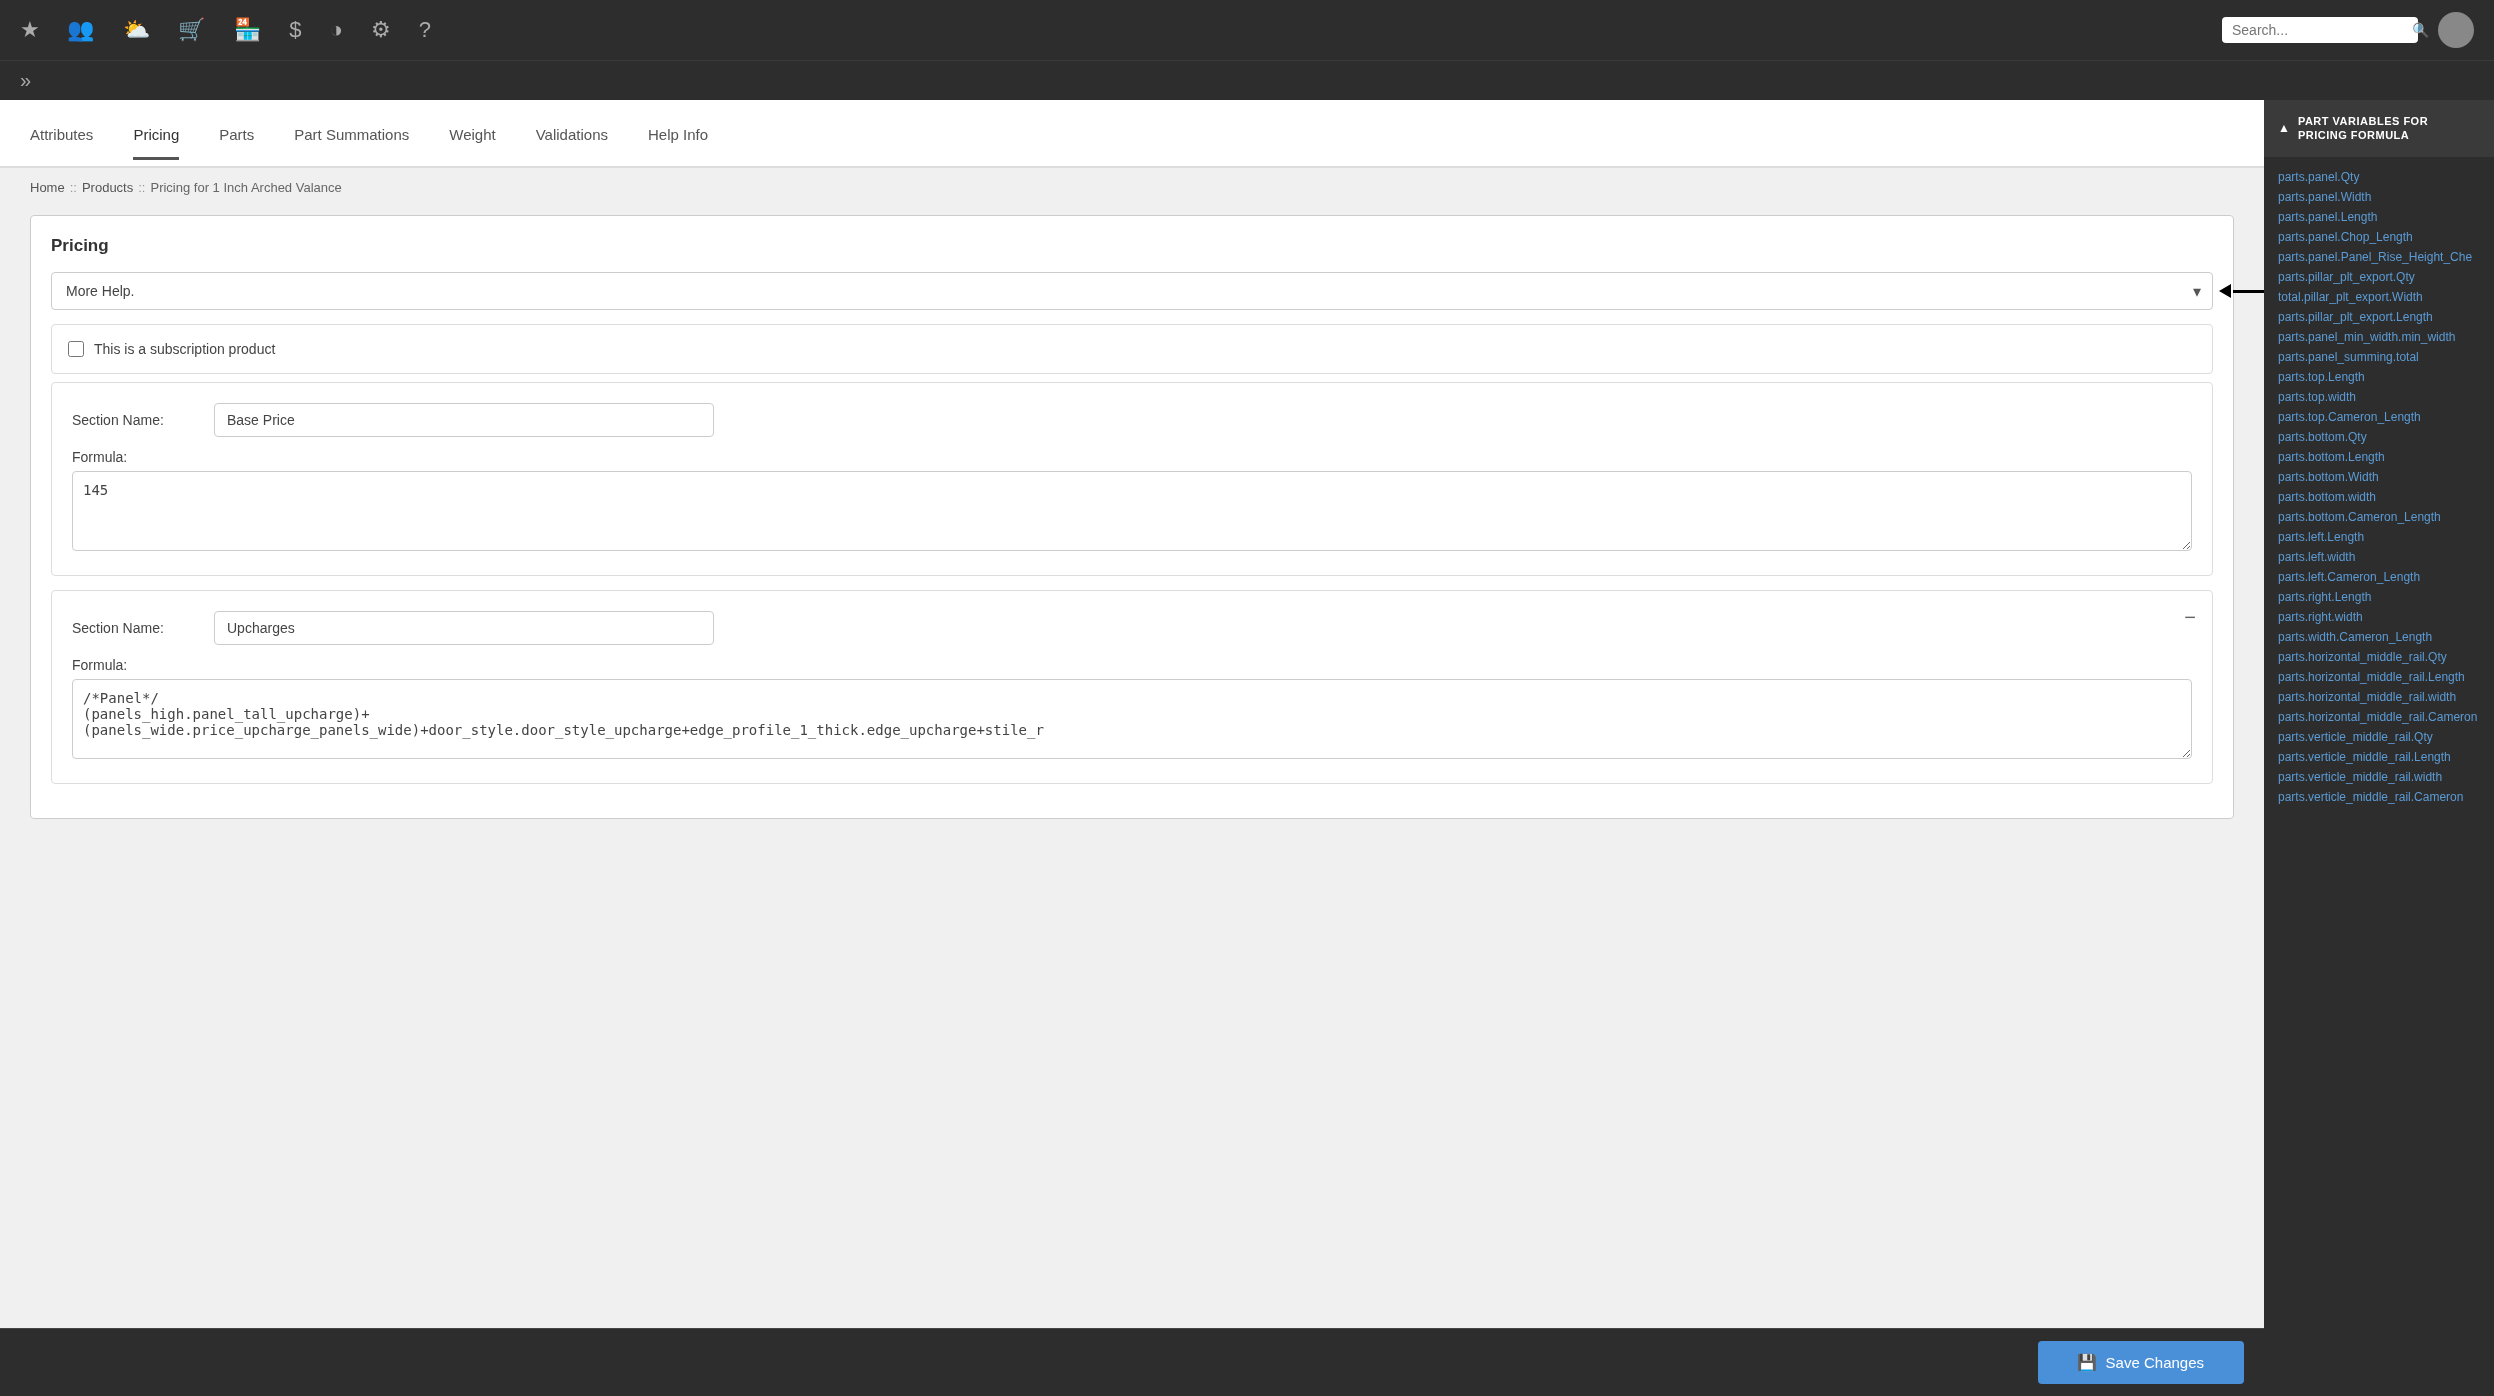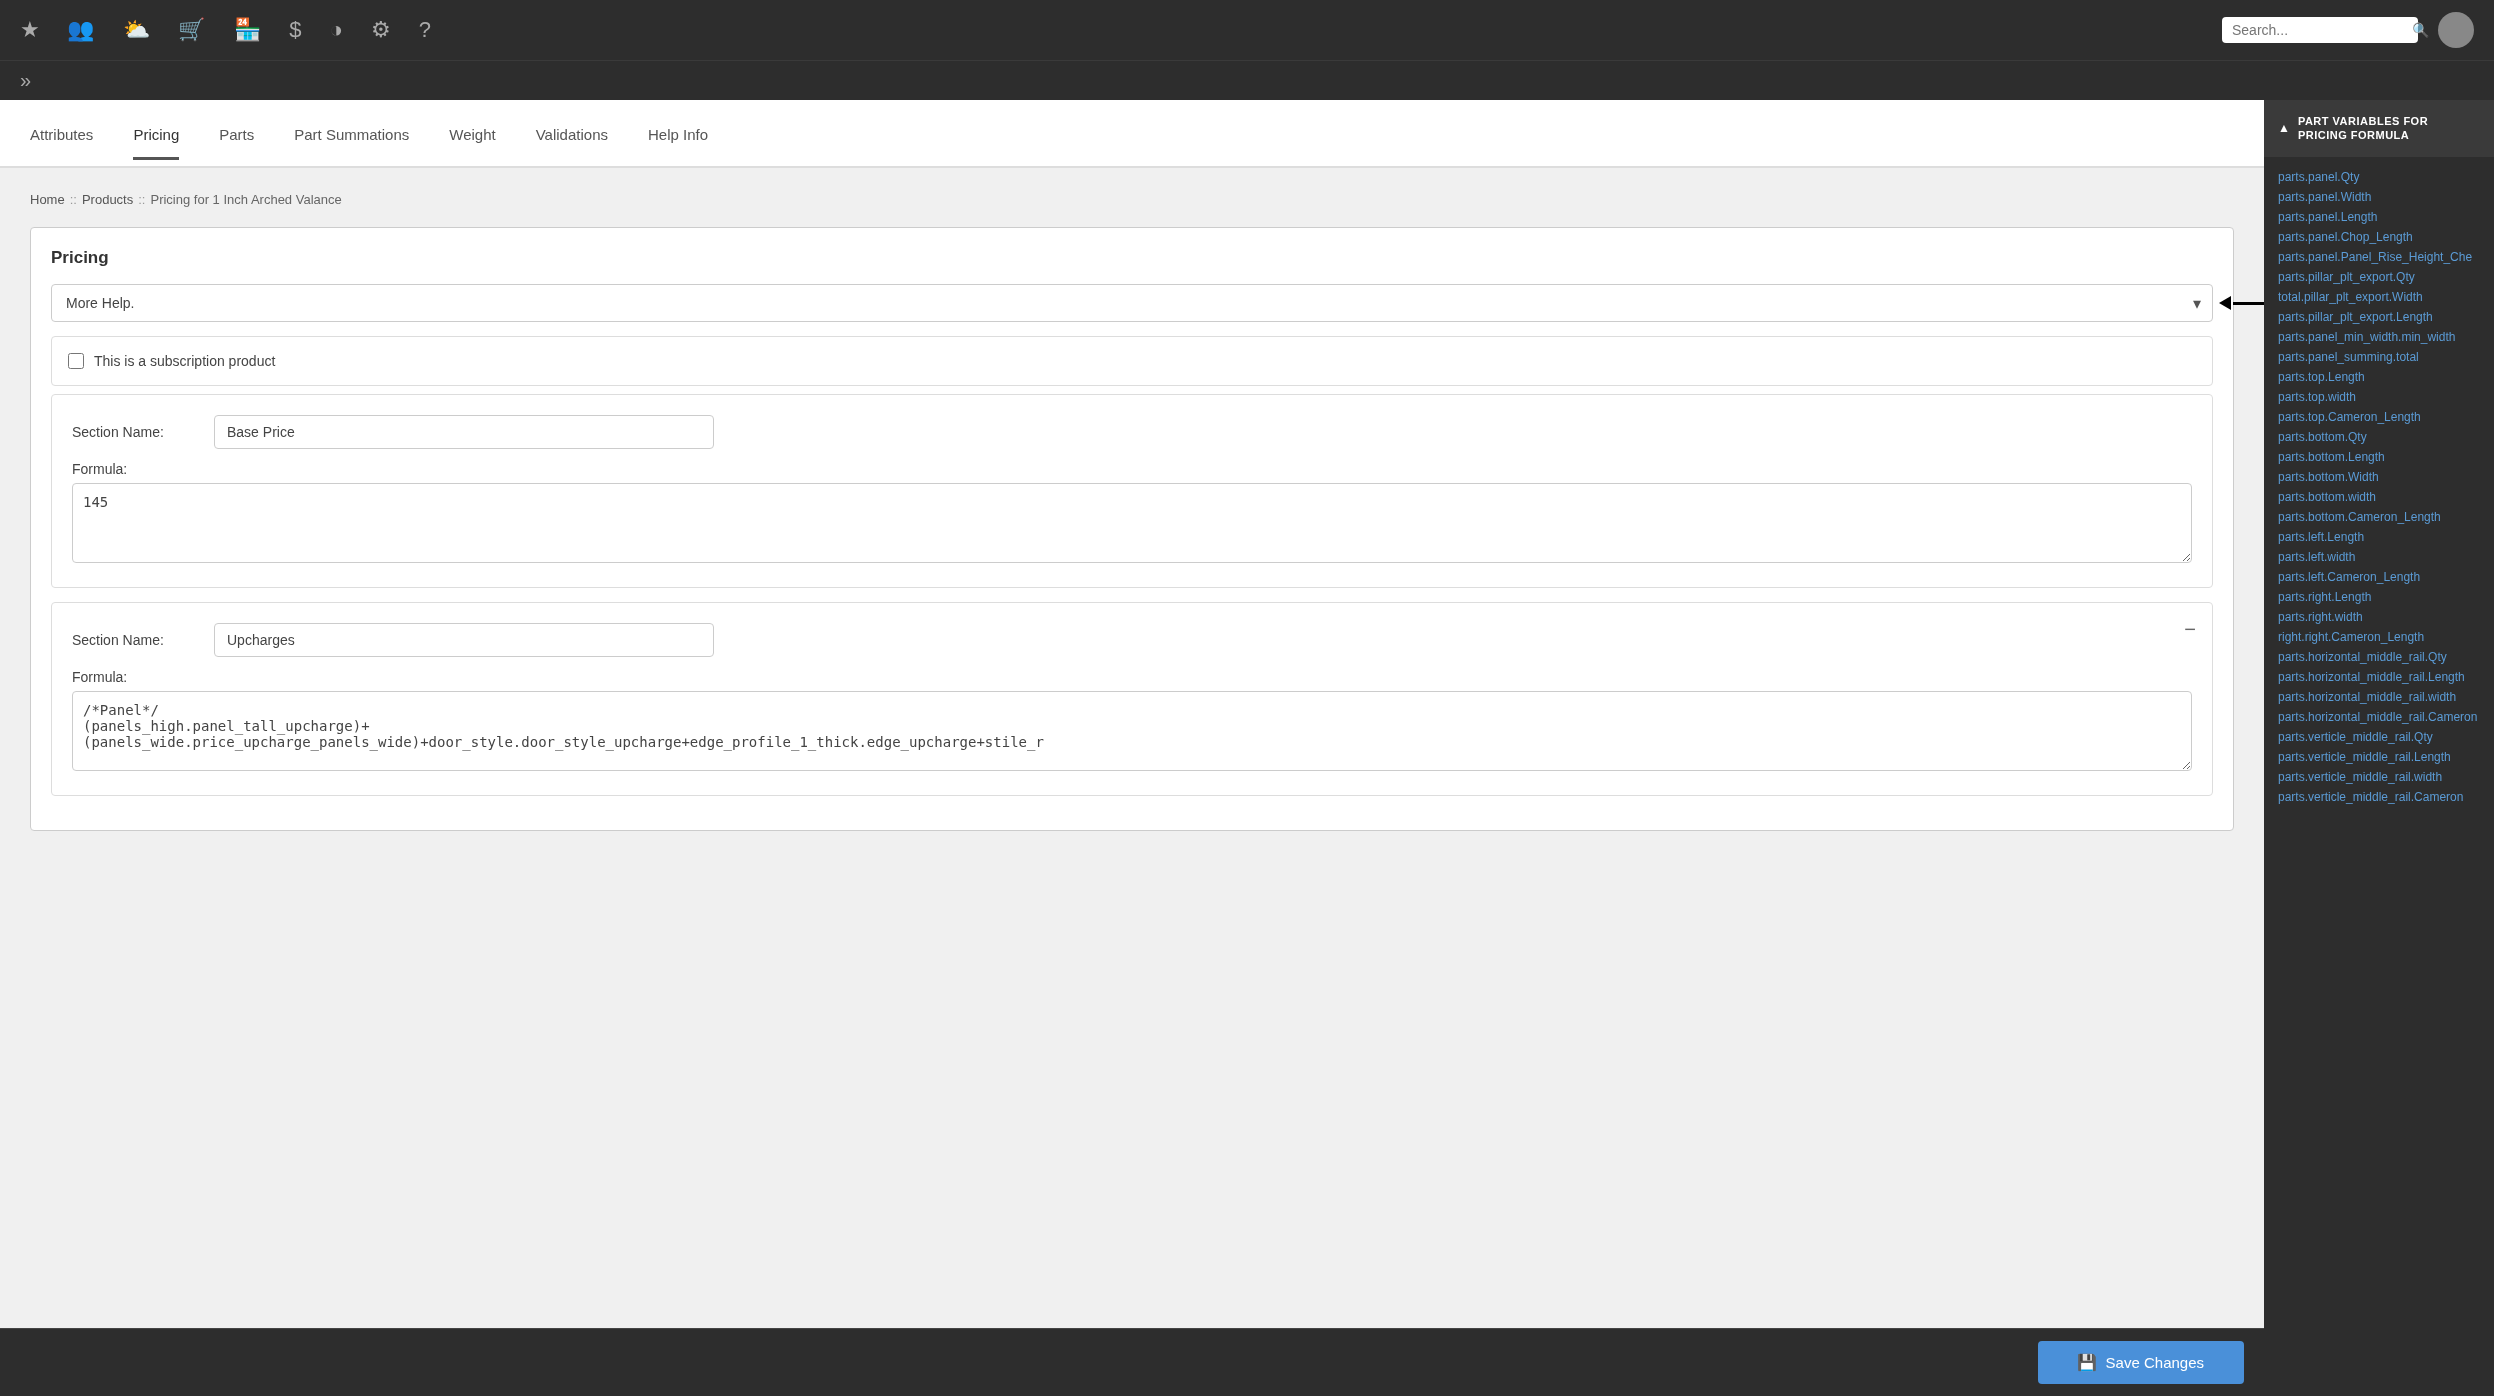--- a/index.html
+++ b/index.html
@@ -91,7 +91,7 @@
     }
     .content-area {
       flex: 1;
-      padding: 24px 30px;
+      padding: 12px 30px;
       overflow-y: auto;
     }
     

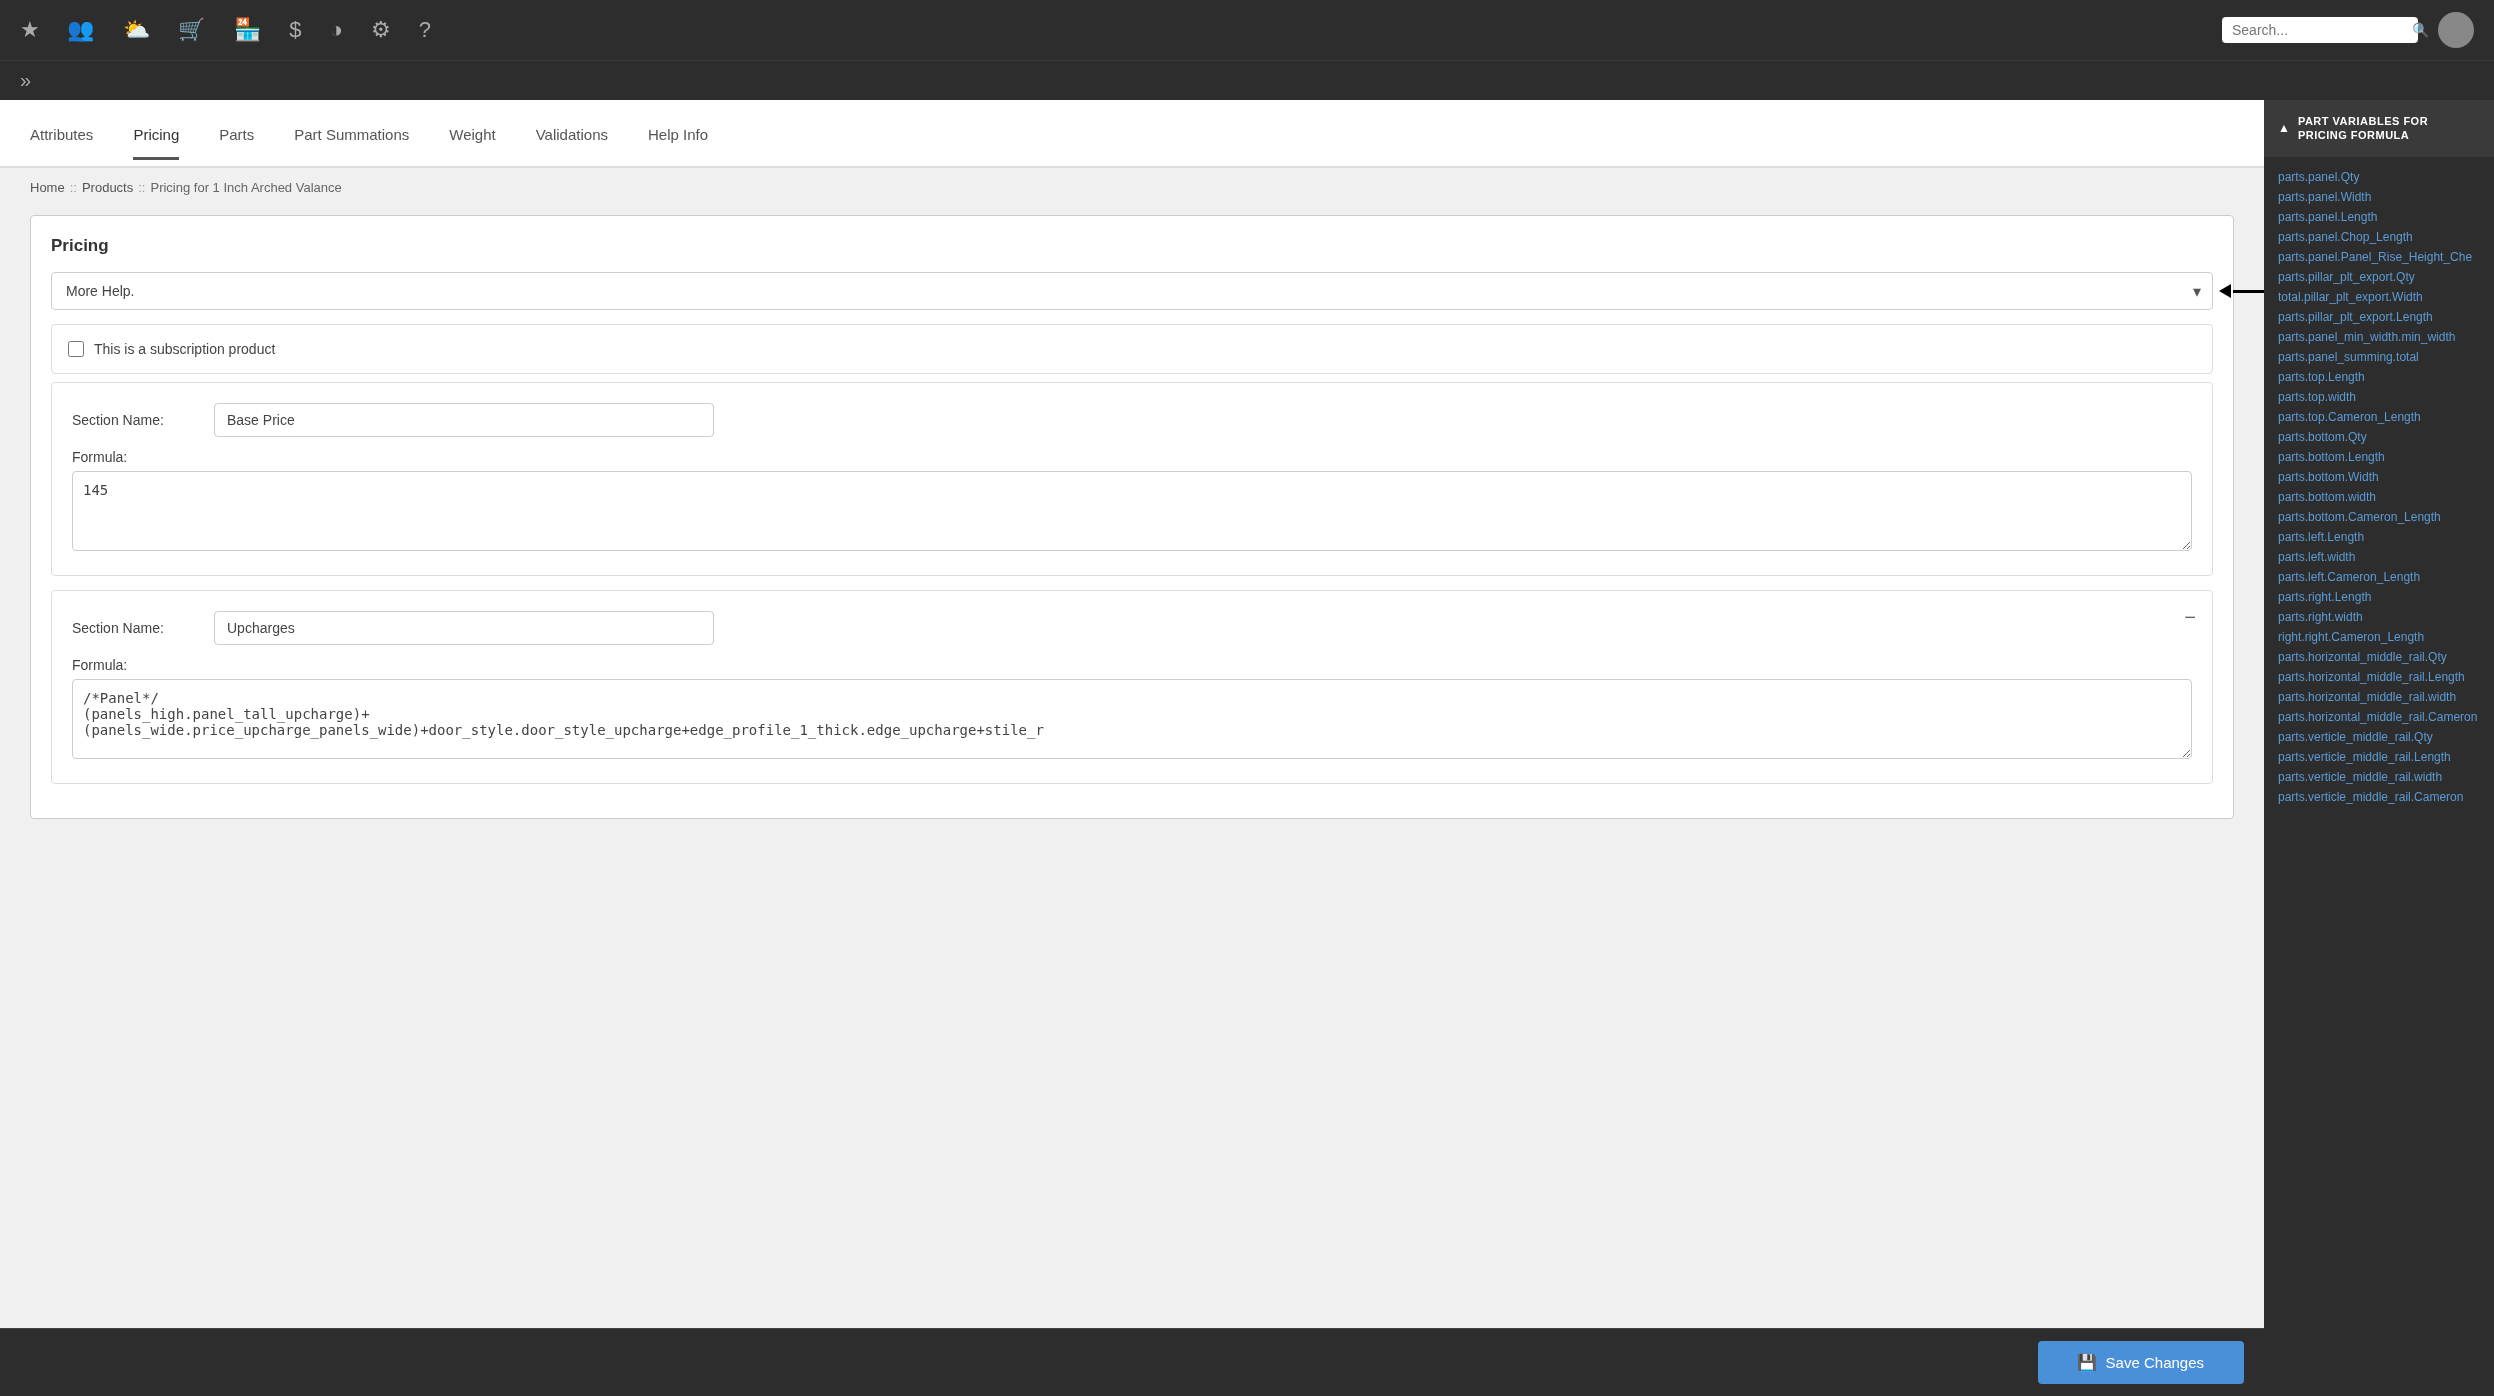--- a/index.html
+++ b/index.html
@@ -446,7 +446,7 @@
         <a class="sidebar-var">parts.left.Cameron_Length</a>
         <a class="sidebar-var">parts.right.Length</a>
         <a class="sidebar-var">parts.right.width</a>
-        <a class="sidebar-var">right.right.Cameron_Length</a>
+        <a class="sidebar-var">parts.width.Cameron_Length</a>
         <a class="sidebar-var">parts.horizontal_middle_rail.Qty</a>
         <a class="sidebar-var">parts.horizontal_middle_rail.Length</a>
         <a class="sidebar-var">parts.horizontal_middle_rail.width</a>

